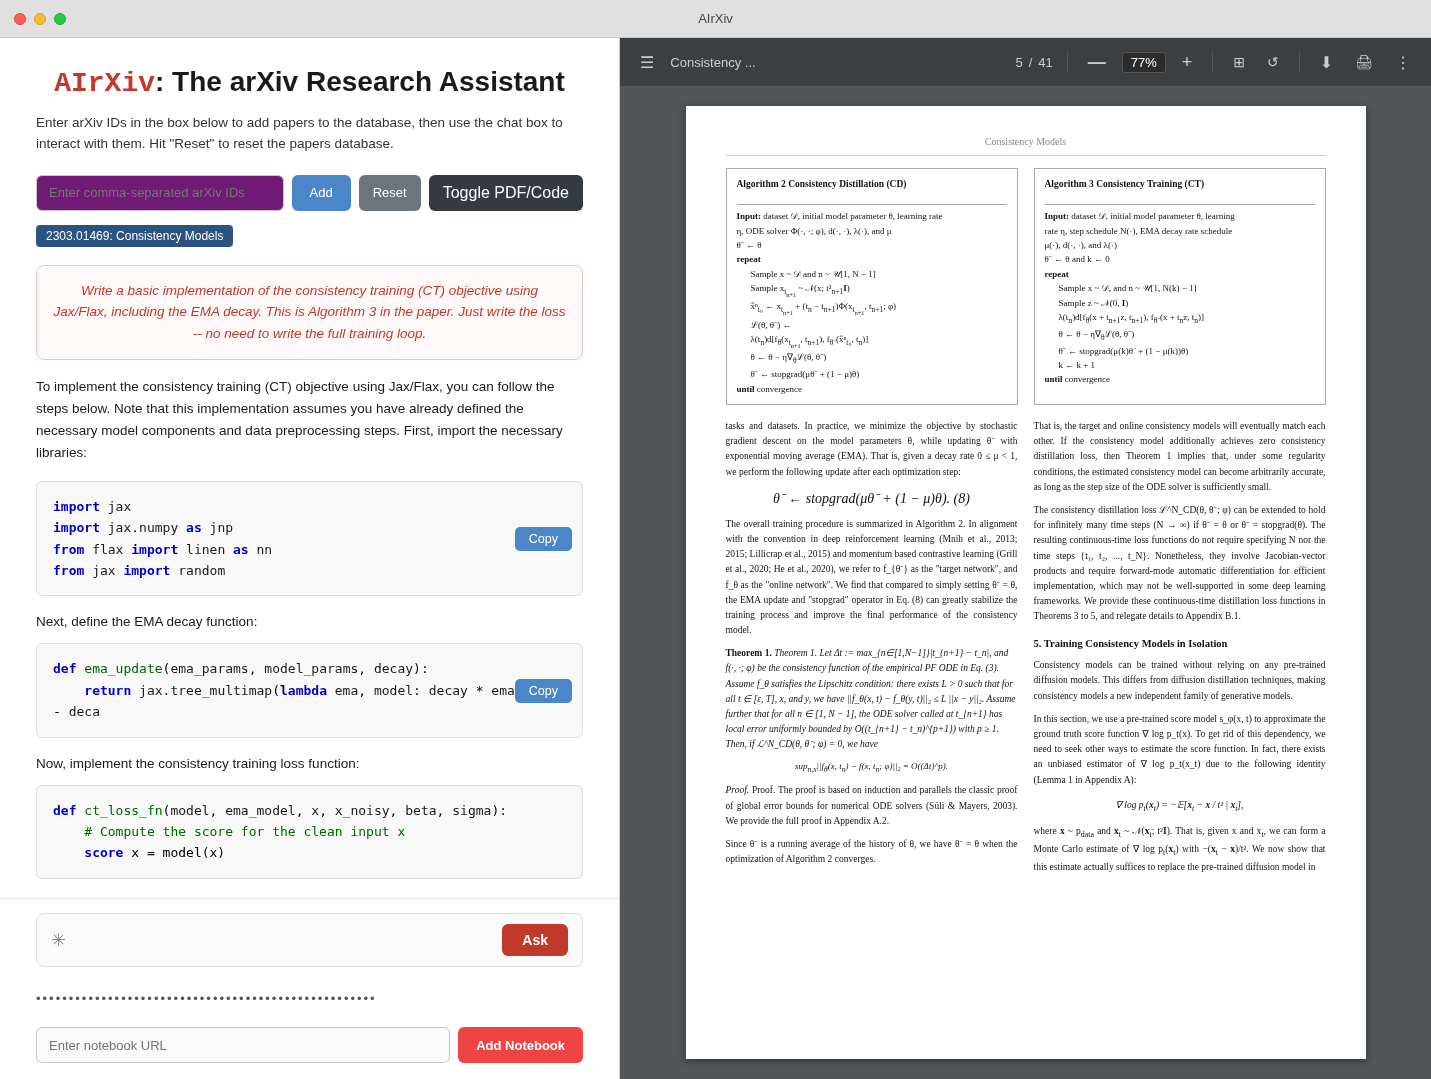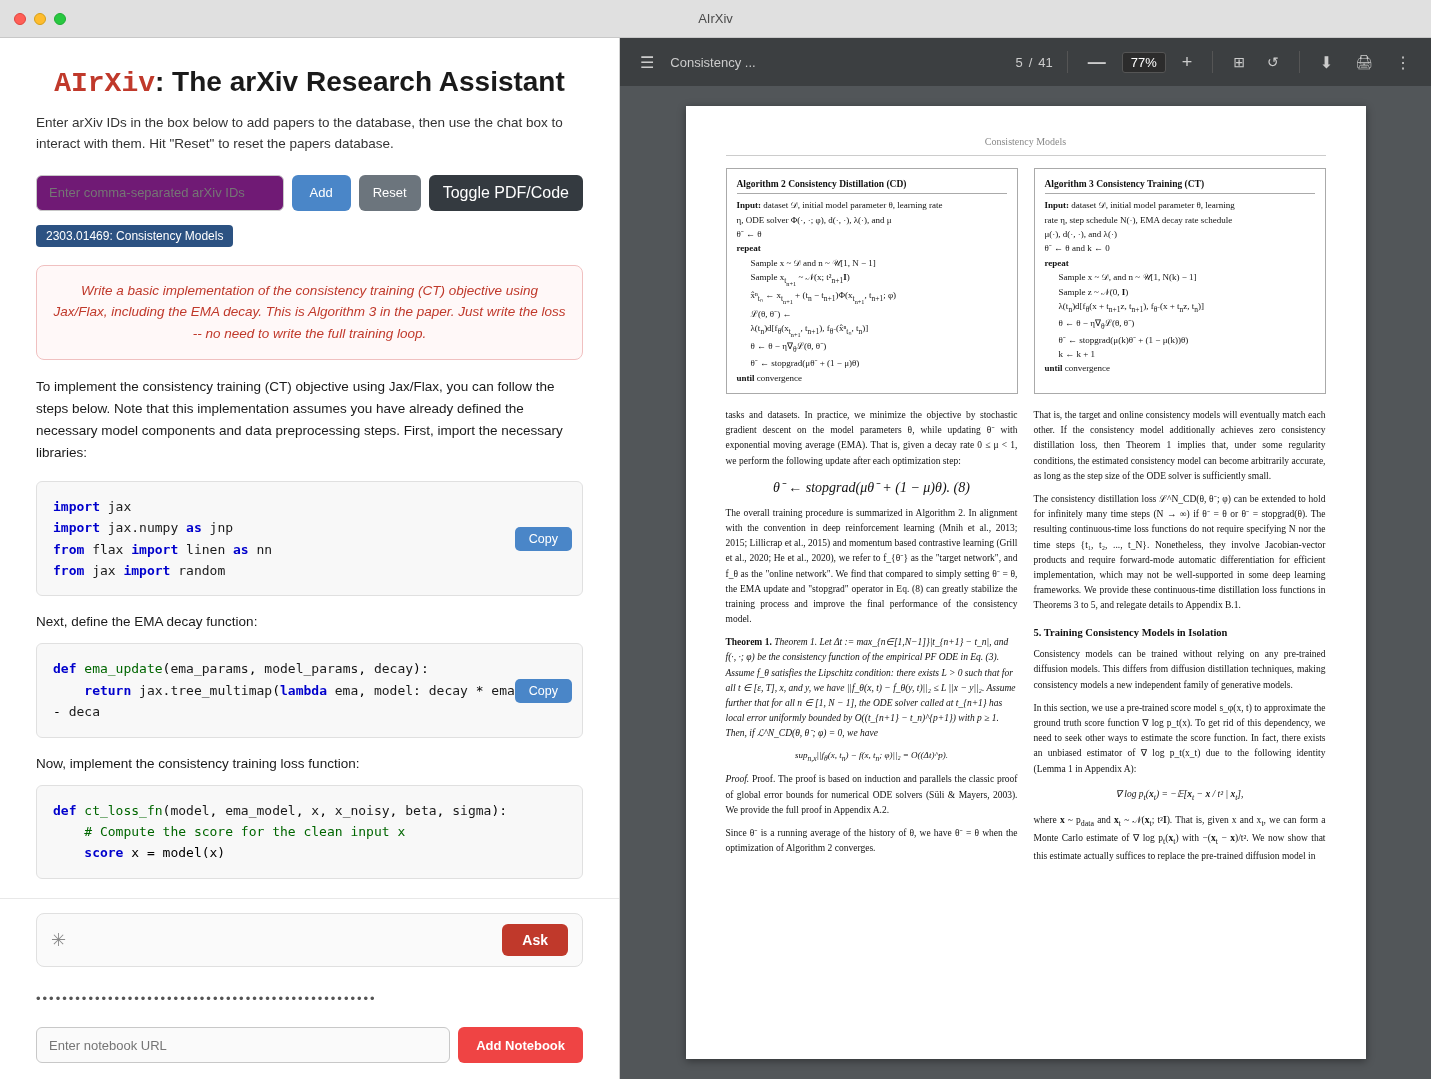--- a/index.html
+++ b/index.html
@@ -420,7 +420,7 @@
       font-size: 9.5px;
       margin-bottom: 4px;
       border-bottom: 1px solid #aaa;
-      padding-bottom: 1px;
+      padding-bottom: 12px;
     }
     .pdf-alg-bold { font-weight: bold; }
 

